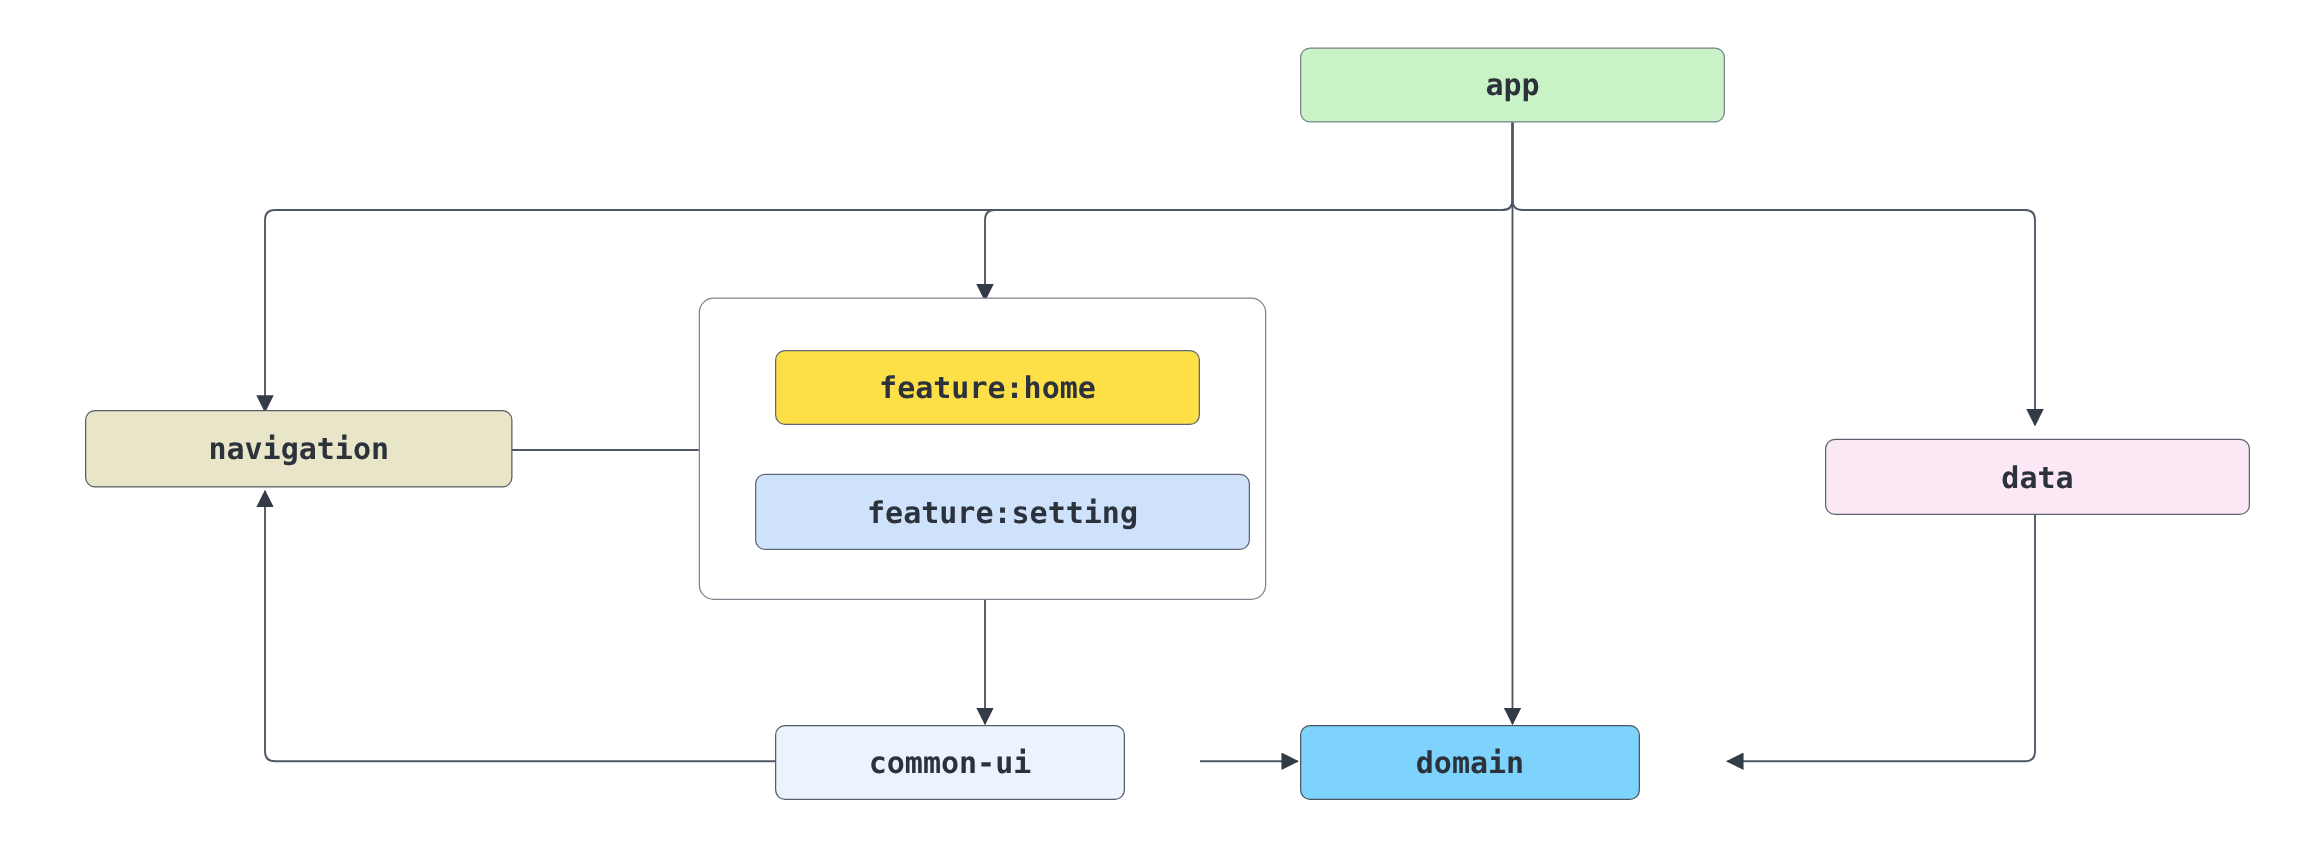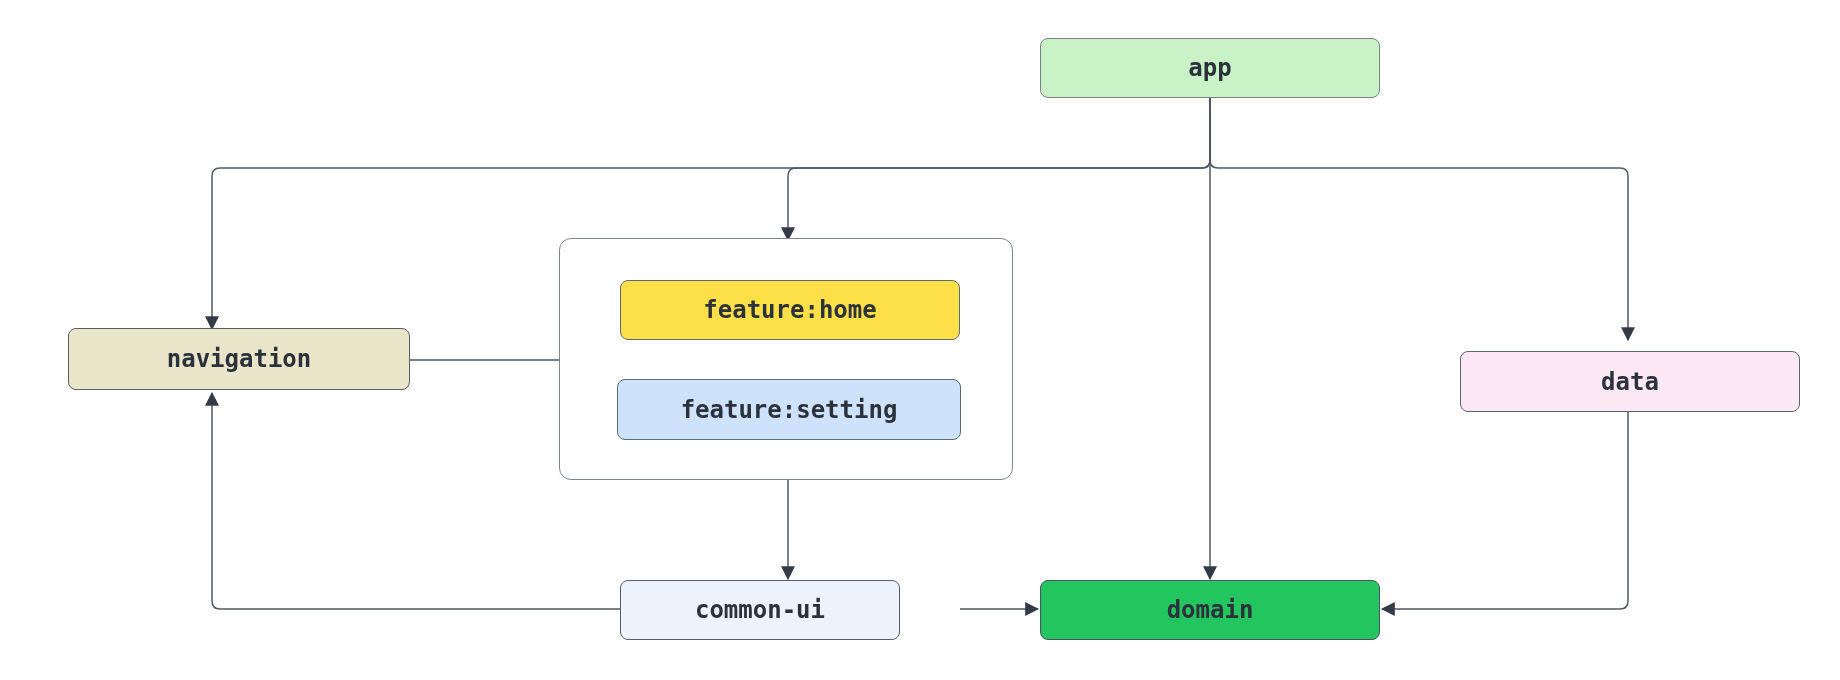--- a/index.html
+++ b/index.html
@@ -51,7 +51,7 @@
   .node-app        { left: 1040px; top: 38px;  width: 340px; height: 60px; background: #c9f2c6; border-color: #79828a; }
   .node-navigation { left: 40px;   top: 328px; width: 342px; height: 62px; background: #e9e5c9; border-color: #565d65; margin-left: 28px; }
   .node-feature-home    { left: 620px; top: 280px; width: 340px; height: 60px; background: #fde047; border-color: #5f6875; }
-  .node-feature-setting { left: 617px; top: 379px; width: 344px; height: 61px; background: #cfe2fb; border-color: #5f6875; }
+  .node-feature-setting { left: 604px; top: 379px; width: 396px; height: 61px; background: #cfe2fb; border-color: #5f6875; }
   .node-common-ui  { left: 620px;  top: 580px; width: 280px; height: 60px; background: #edf3fc; border-color: #555d6a; }
   .node-domain     { left: 1040px; top: 580px; width: 340px; height: 60px; background: #22c55e; border-color: #4d545f; }
   .node-data       { left: 1460px; top: 339px; width: 340px; height: 61px; background: #fbe8f4; border-color: #5b6370; margin-top: 12px; }

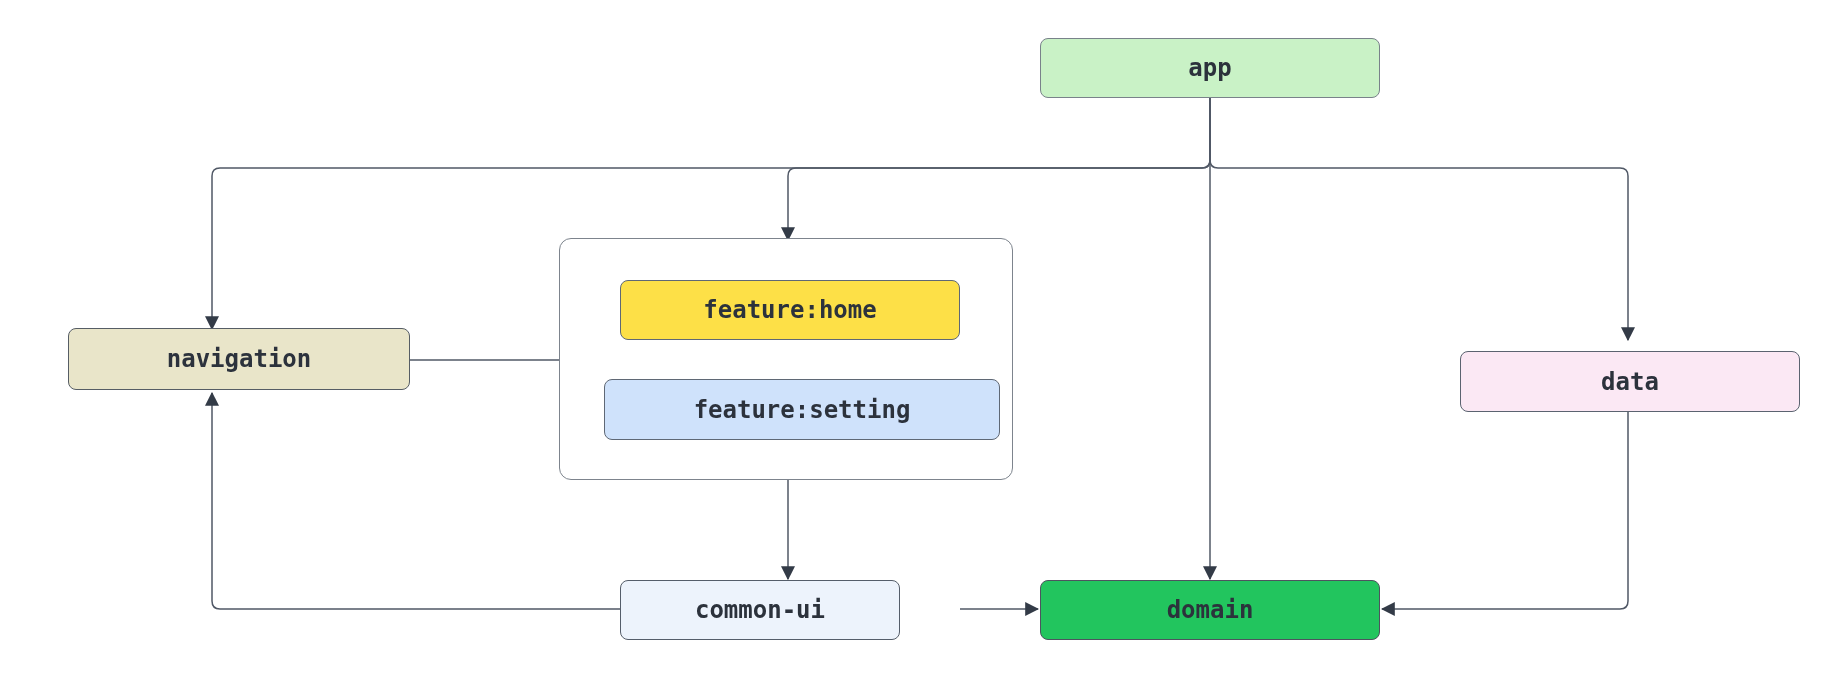--- a/index.html
+++ b/index.html
@@ -53,7 +53,7 @@
   .node-feature-home    { left: 620px; top: 280px; width: 340px; height: 60px; background: #fde047; border-color: #5f6875; }
   .node-feature-setting { left: 604px; top: 379px; width: 396px; height: 61px; background: #cfe2fb; border-color: #5f6875; }
   .node-common-ui  { left: 620px;  top: 580px; width: 280px; height: 60px; background: #edf3fc; border-color: #555d6a; }
-  .node-domain     { left: 1040px; top: 580px; width: 340px; height: 60px; background: #22c55e; border-color: #4d545f; }
+  .node-domain     { left: 1040px; top: 580px; width: 272px; height: 60px; background: #7dd3fc; border-color: #4d545f; }
   .node-data       { left: 1460px; top: 339px; width: 340px; height: 61px; background: #fbe8f4; border-color: #5b6370; margin-top: 12px; }
   .feature-group   { left: 559px;  top: 238px; width: 454px; height: 242px; }
 </style>

